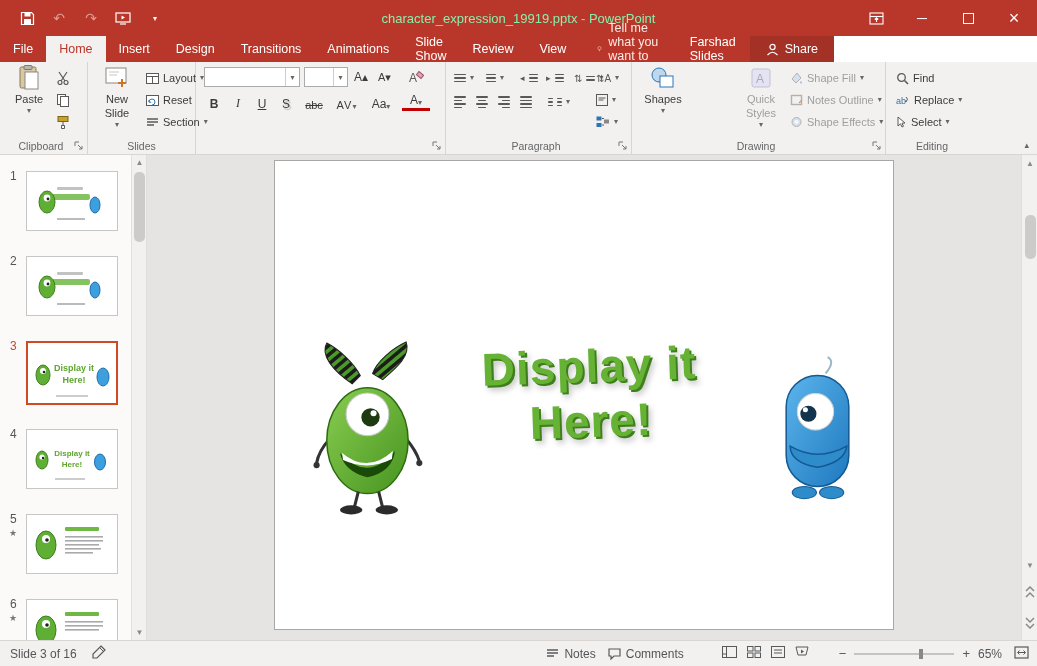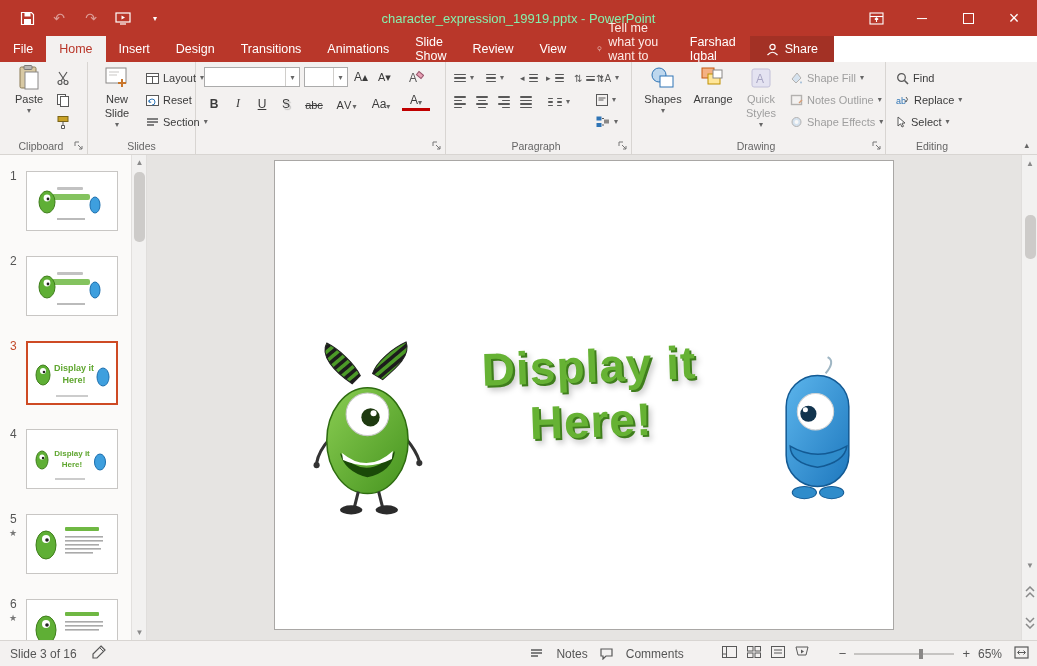--- a/index.html
+++ b/index.html
@@ -149,7 +149,7 @@
       <span>Tell me what you want to do...</span>
     </span>
     <span class="mb-right">
-      <span class="user">Farshad Iqbal</span>
+      <span class="user">Farshad Slides</span>
       <span class="share">
         <svg width="13" height="13" viewBox="0 0 13 13">
             <circle cx="6.5" cy="4" r="2.6" fill="none" stroke="#fff" stroke-width="1.2"></circle>

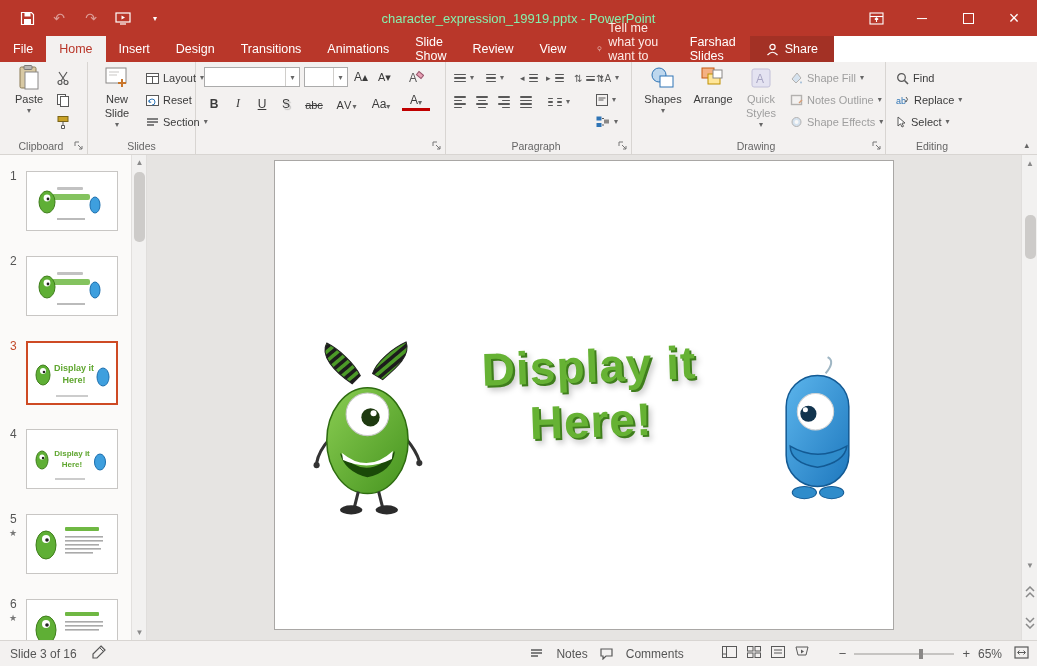--- a/index.html
+++ b/index.html
@@ -411,16 +411,6 @@
         </span>
         <span>Shapes</span>
         <span class="caret">▾</span>
-      </div>
-      <div class="bigbtn" style="left:58px">
-        <span class="bicon">
-          <svg width="26" height="24" viewBox="0 0 26 24">
-              <rect x="2" y="2" width="12" height="10" fill="#F4B183" stroke="#C55A11"></rect>
-              <rect x="8" y="8" width="12" height="10" fill="#FFE699" stroke="#BF9000"></rect>
-              <rect x="13" y="4" width="9" height="8" fill="#fff" stroke="#8A8886"></rect>
-            </svg>
-        </span>
-        <span>Arrange</span>
       </div>
       <div class="bigbtn dim" style="left:106px">
         <span class="bicon" style="opacity:.55">

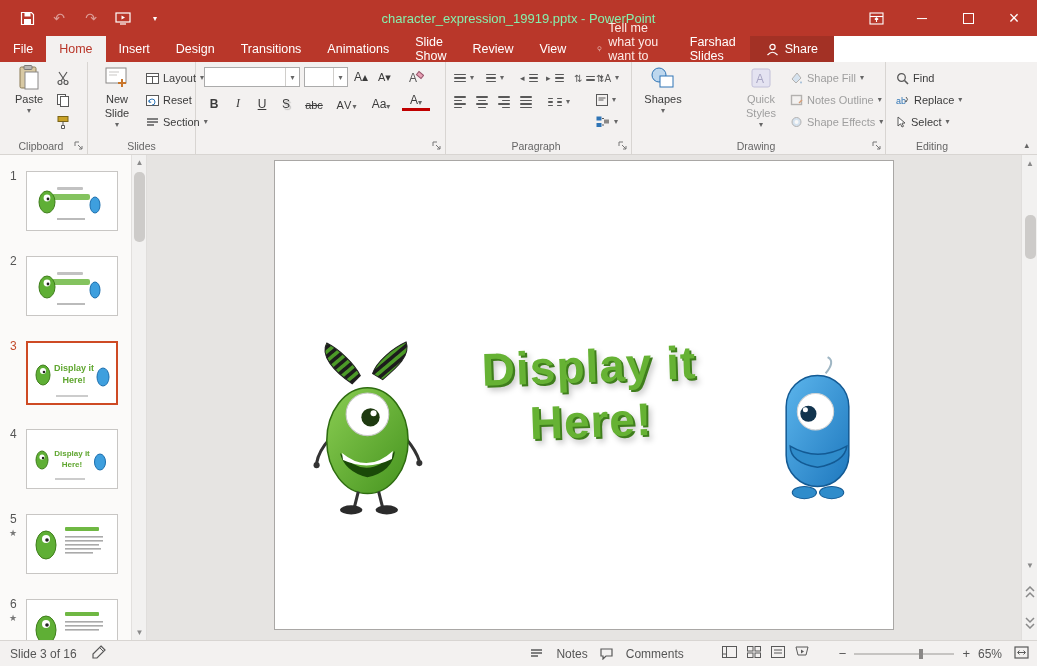--- a/index.html
+++ b/index.html
@@ -72,7 +72,7 @@
   .statusbar{position:absolute;left:0;top:640px;width:1037px;height:26px;background:var(--ribbon);border-top:1px solid var(--ribbon-border);display:flex;align-items:center;font-size:12px;color:#555}
   .sb-left{display:flex;align-items:center;gap:14px;padding-left:10px}
   .sb-right{margin-left:auto;display:flex;align-items:center;gap:12px;padding-right:8px}
-  .sb-item{display:flex;align-items:center;gap:13px}
+  .sb-item{display:flex;align-items:center;gap:5px}
   .viewbtns{display:flex;align-items:center;gap:10px;margin-left:26px}
   .zoomer{display:flex;align-items:center;gap:8px;margin-left:18px}
   .ztrack{position:relative;width:100px;height:2px;background:#C6C4C2}

